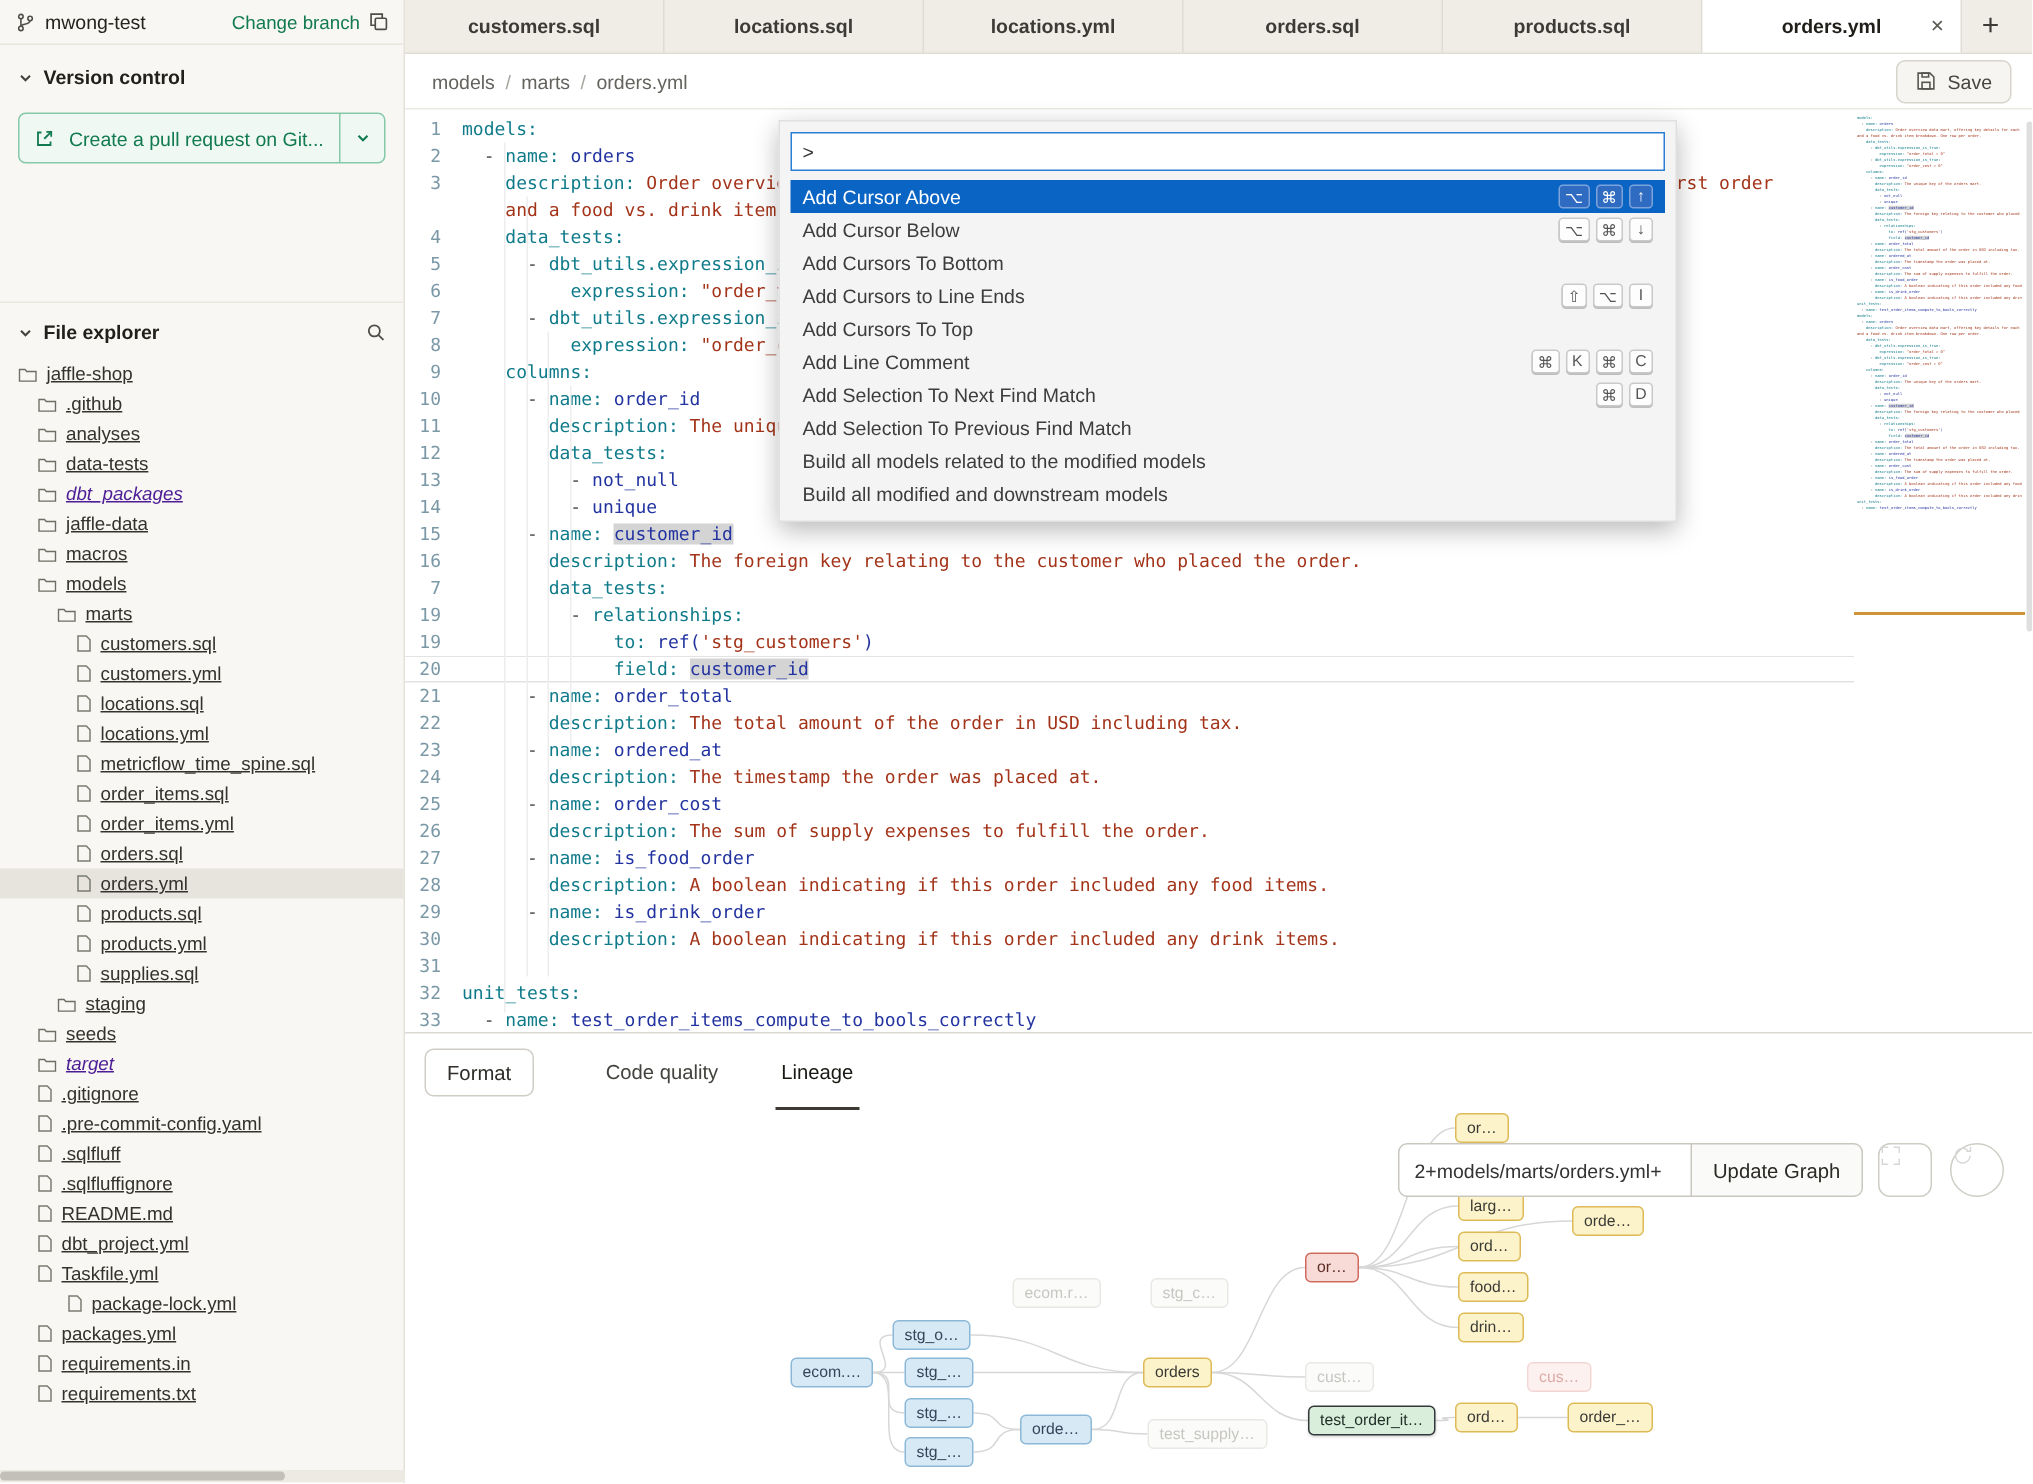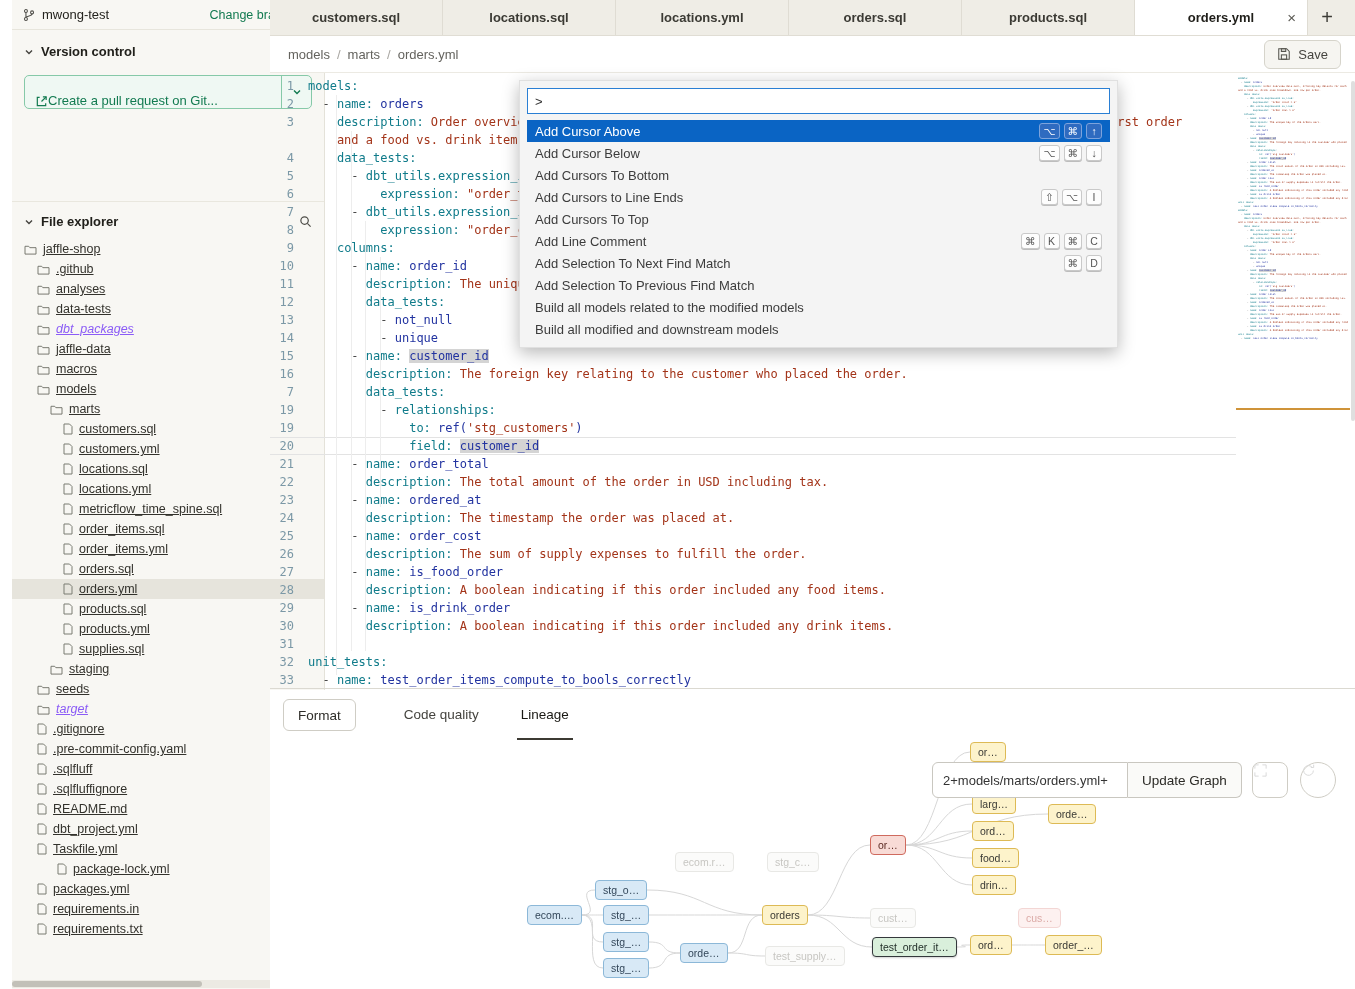--- a/index.html
+++ b/index.html
@@ -8,7 +8,7 @@
          font-family:"Liberation Sans", sans-serif; background:#ffffff; color:#2d2c27; }
 
   
-  .sidebar { position:absolute; left:12px; top:0; width:313px; height:989px;
+  .sidebar { position:absolute; left:0; top:0; width:270px; height:989px;
              background:#f8f7f3; border-right:1px solid #e4e2d9; }
   .branch-row { height:30px; display:flex; align-items:center; gap:6px; padding:0 10px;
                 border-bottom:1px solid #e7e5dc; }

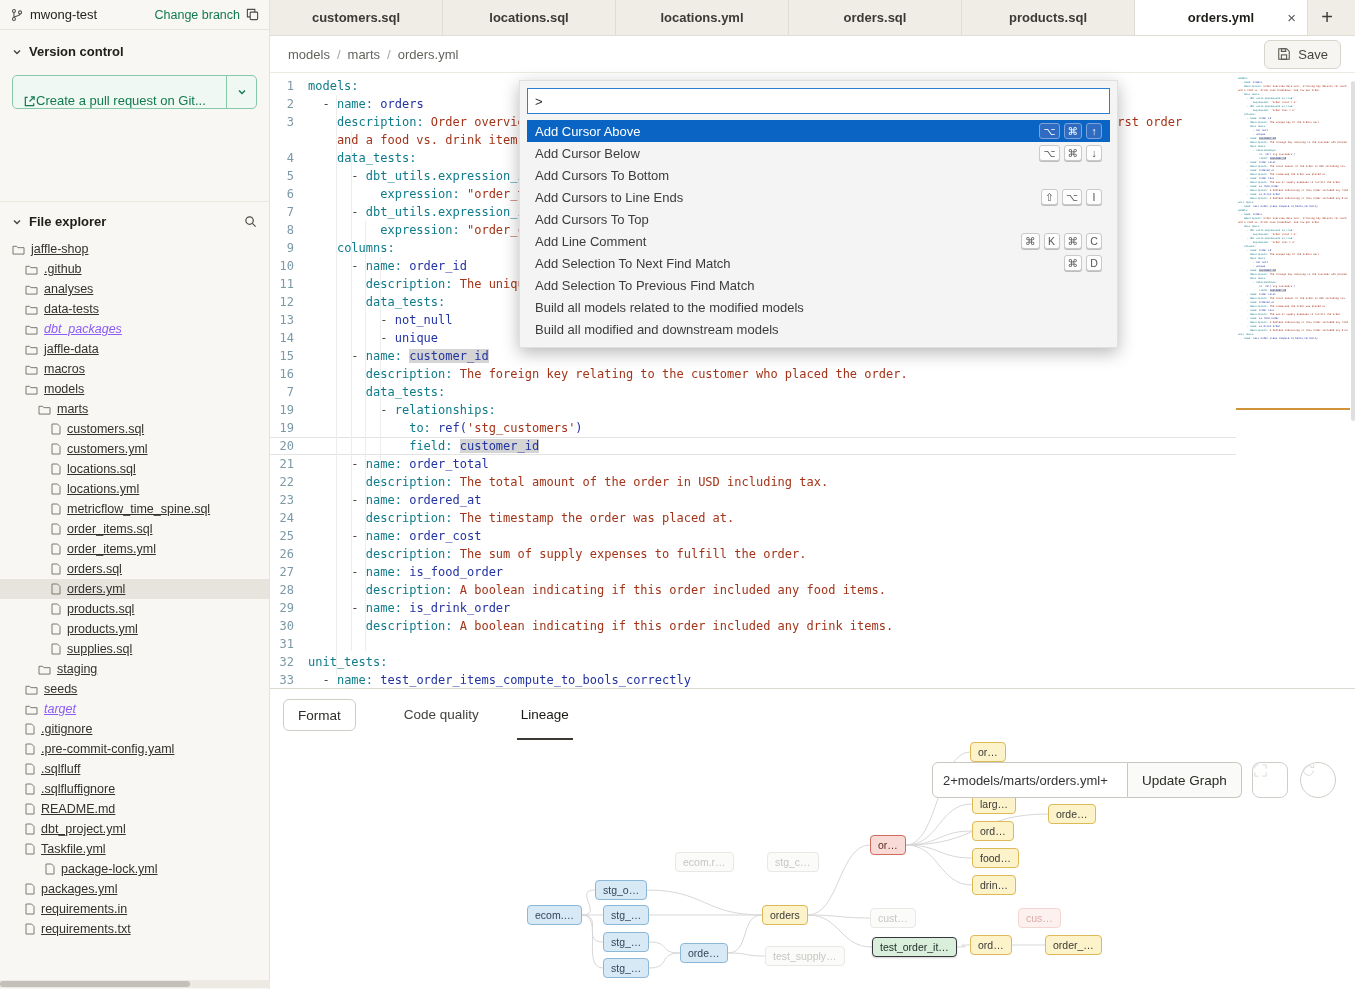--- a/index.html
+++ b/index.html
@@ -20,7 +20,7 @@
   .pr-btn { margin:16px 12px 0 12px; height:34px; display:flex; align-items:stretch;
             border:1px solid #86c9a8; border-radius:5px; background:#eff8f3; color:var(--accent-green);
             font-size:13px; overflow:hidden; cursor:pointer; }
-  .pr-main { flex:1; display:flex; align-items:flex-end; gap:0; padding:0 10px; white-space:nowrap; overflow:hidden; }
+  .pr-main { flex:1; display:flex; align-items:center; gap:10px; padding:0 10px; white-space:nowrap; overflow:hidden; }
   .pr-caret { width:30px; display:flex; align-items:center; justify-content:center; border-left:1px solid #86c9a8; }
   .fe-sec { margin-top:92px; border-top:1px solid #e9e7de; padding-top:12px; }
   .fe-head { display:flex; align-items:center; gap:7px; padding:0 12px; }

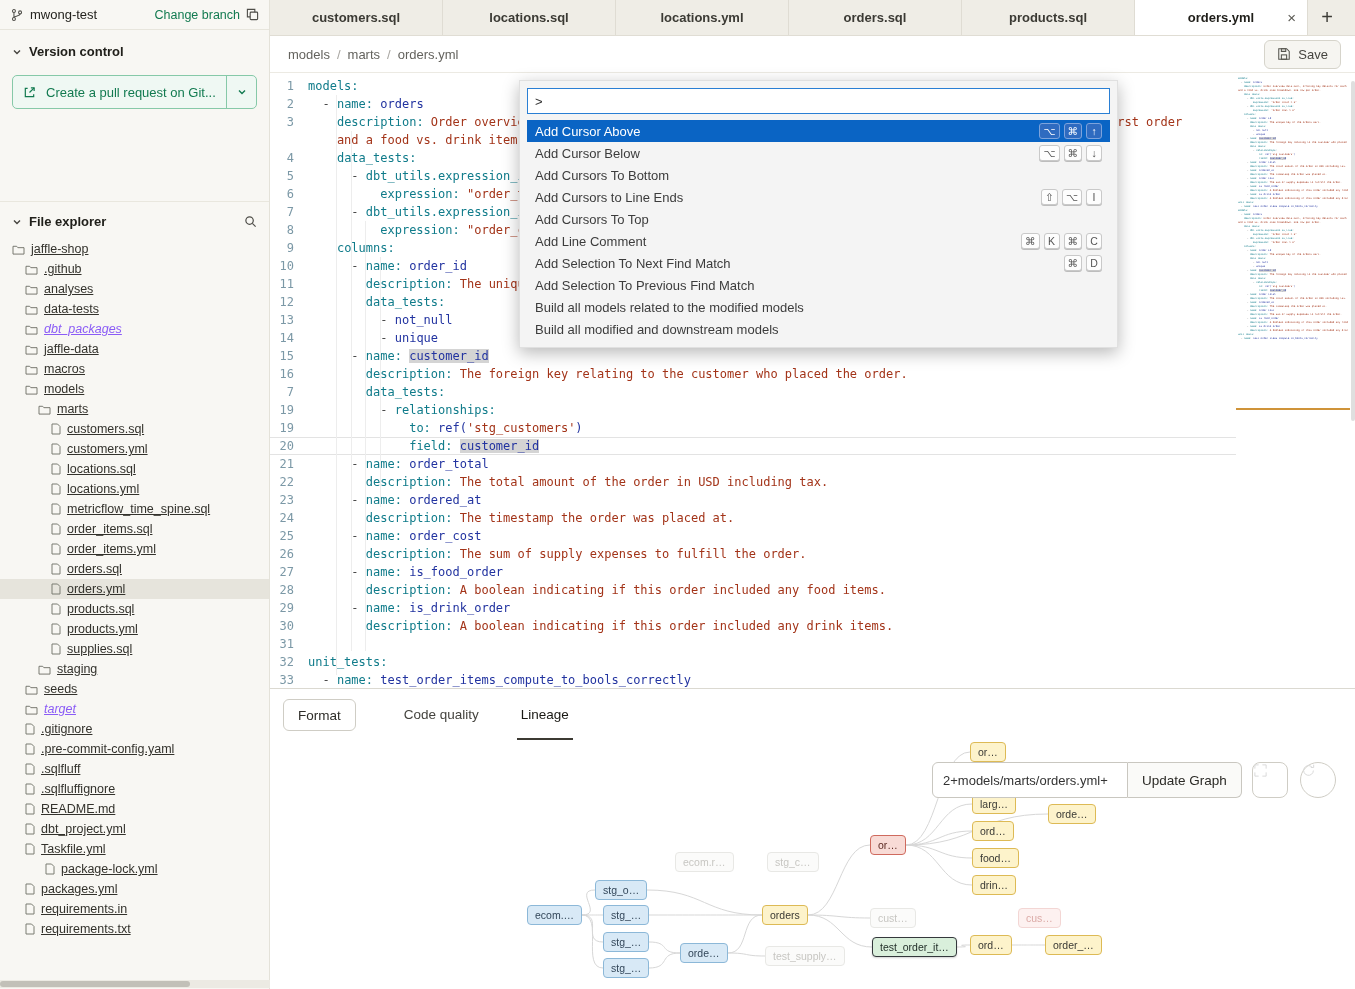--- a/index.html
+++ b/index.html
@@ -29,7 +29,7 @@
   .trow { height:20px; display:flex; align-items:center; gap:6px; font-size:12.5px; color:#33322c;
           cursor:pointer; white-space:nowrap;text-decoration:underline; }
   .trow.sel { background:#e6e4dc; }
-  .trow.ital { font-style:italic; color:#8b5cf6; }
+  .trow.ital { font-style:italic; color:#4c1d95; }
   .ticon { display:flex; flex-shrink:0; }
   .sb-track { position:absolute; left:0; bottom:1px; width:270px; height:8px; background:#eceae3; }
   .sb-thumb { position:absolute; left:0; top:1px; width:190px; height:6px; background:#c2c0b8; border-radius:3px; }

